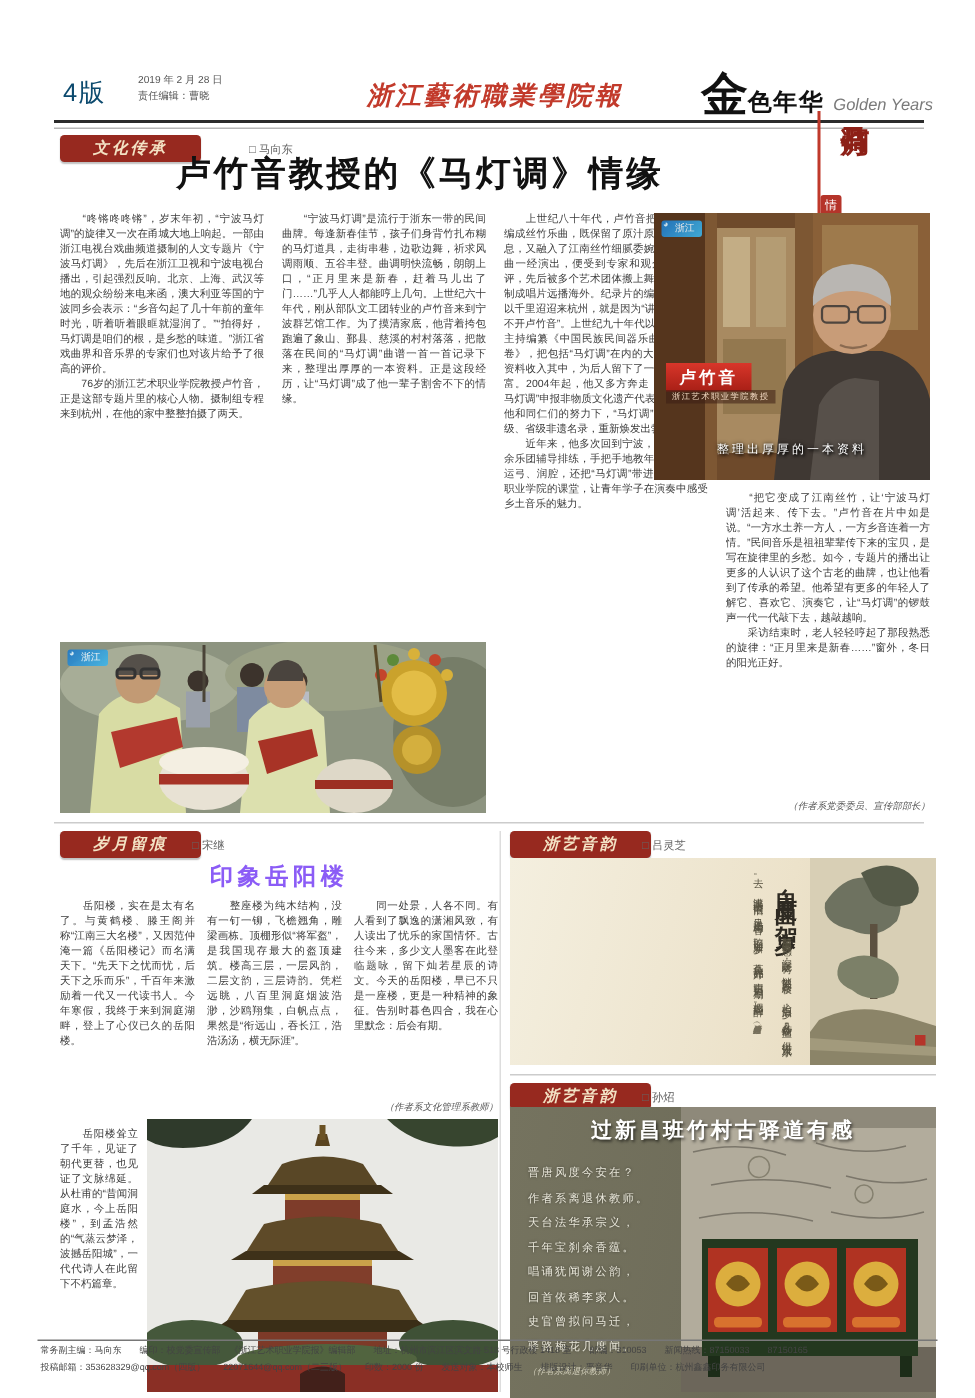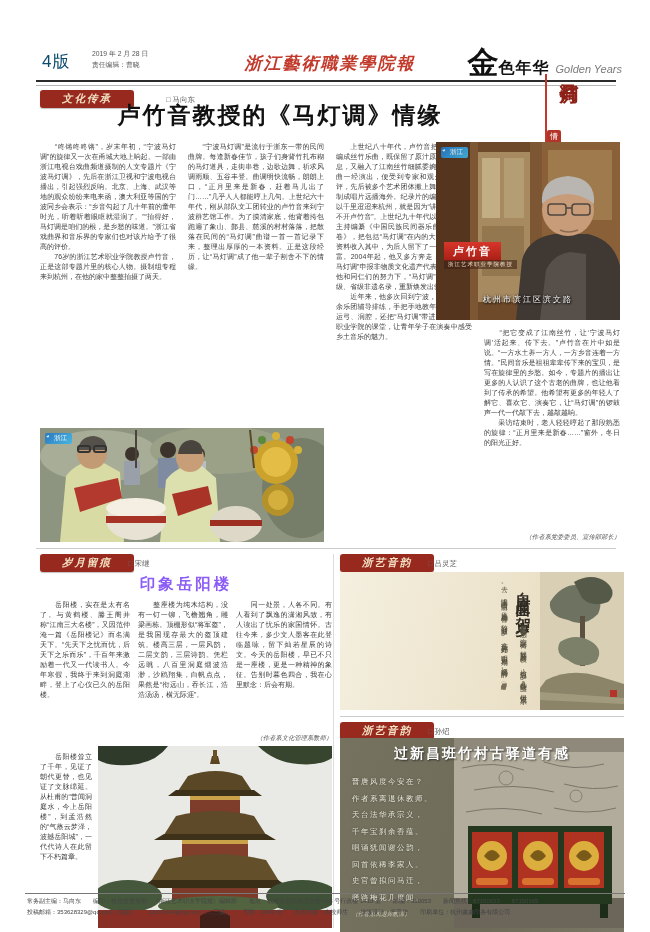--- a/index.html
+++ b/index.html
@@ -146,7 +146,7 @@
     <div class="tvlogo">浙江</div>
     <div class="pr-name">卢竹音</div>
     <div class="pr-sub">浙江艺术职业学院教授</div>
-    <div class="pr-cap">杭州市滨江区滨文路</div>
+    <div class="pr-cap">整理出厚厚的一本资料</div>
   </div>
 
   <div class="photo photoL">

